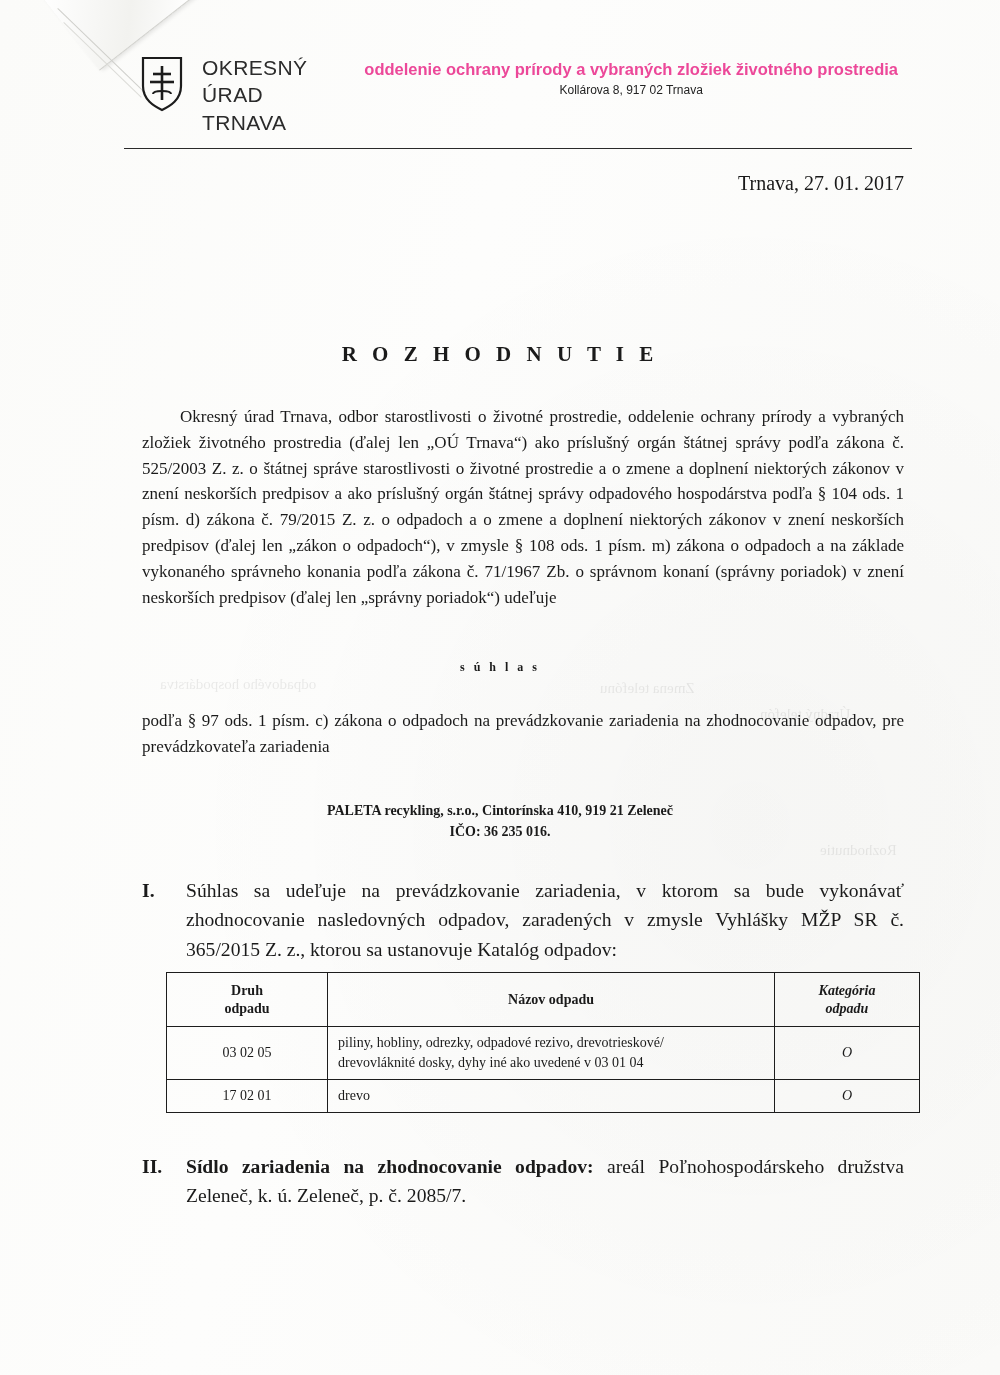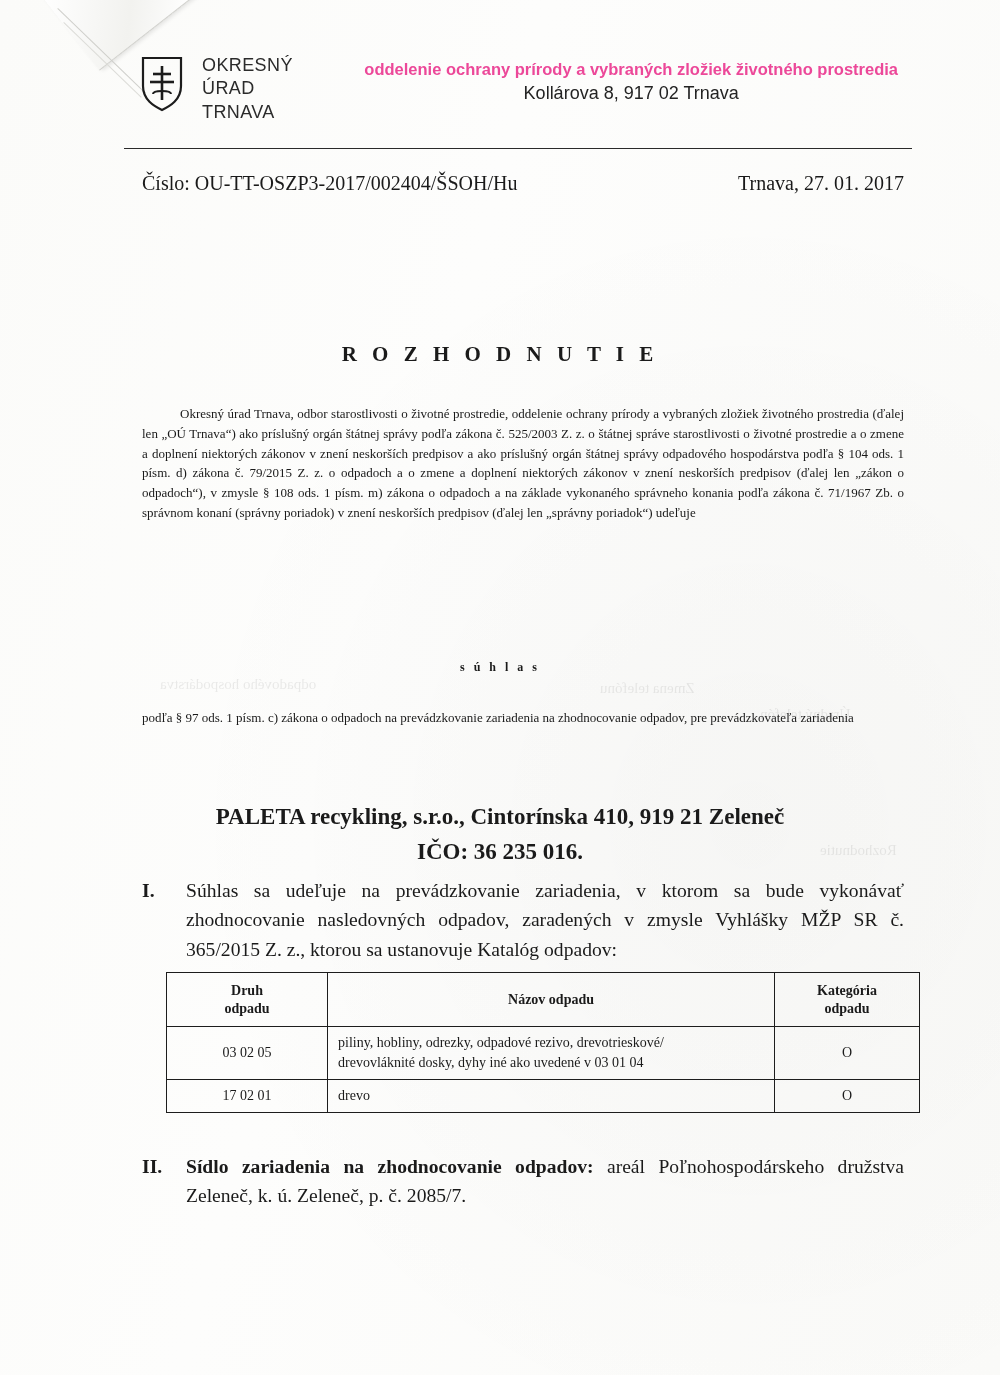--- a/index.html
+++ b/index.html
@@ -83,7 +83,7 @@
   .office {
     margin-left: 18px;
     font-family: "Liberation Sans", sans-serif;
-    font-size: 18px;
+    font-size: 21px;
     line-height: 1.30;
     letter-spacing: 0.4px;
     color: #2b2b2b;

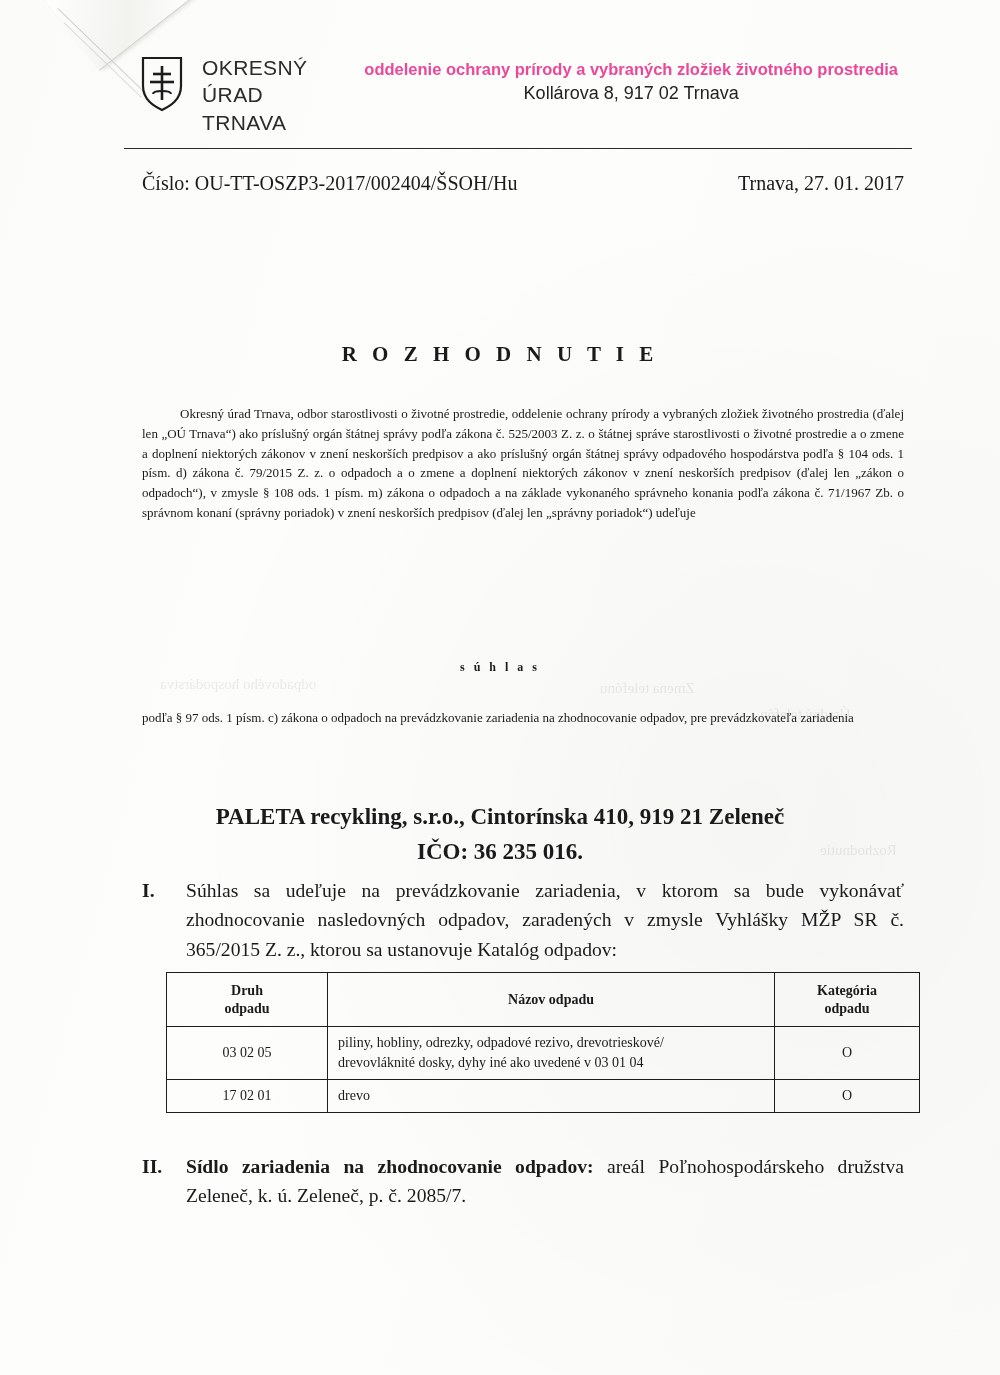--- a/index.html
+++ b/index.html
@@ -100,7 +100,7 @@
   }
   .hr-line1 { font-size: 16.5px; color: #232323; }
   .hr-line2 { font-size: 16.5px; font-weight: bold; color: #ec4899; margin-top: 4px; }
-  .hr-line3 { font-size: 18px; color: #232323; margin-top: 4px; }
+  .hr-line3 { font-size: 12px; color: #232323; margin-top: 4px; }
 
   .rule {
     position: absolute;

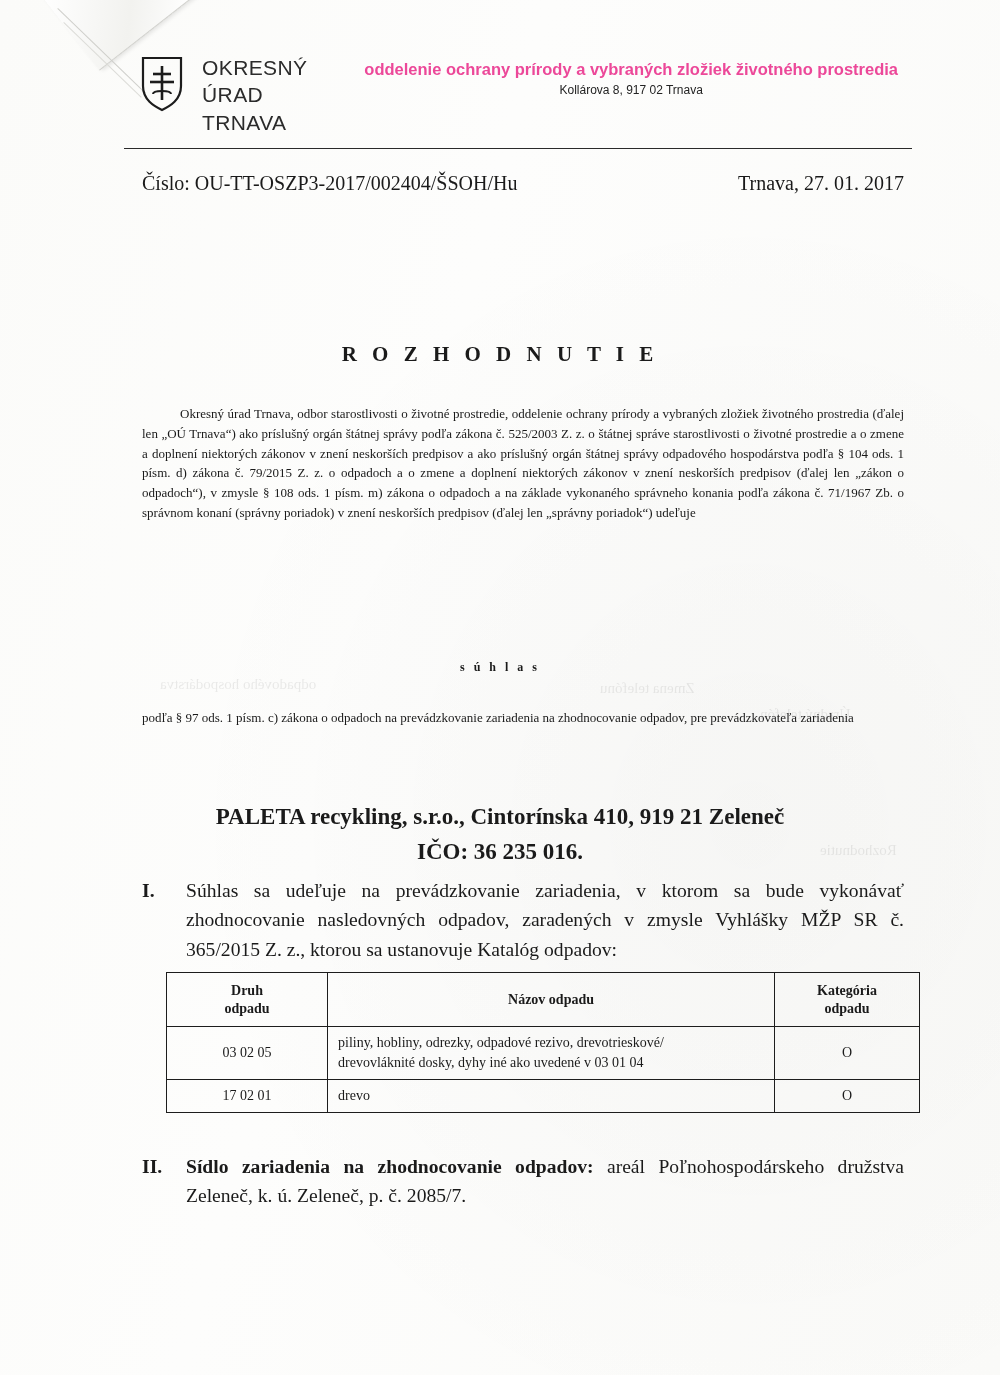--- a/index.html
+++ b/index.html
@@ -262,7 +262,6 @@
   <div class="rule"></div>
 
   <div class="meta">
-    <div>Číslo: OU-TT-OSZP3-2017/002404/ŠSOH/Hu</div>
     <div class="meta-right">Trnava, 27. 01. 2017</div>
   </div>
 

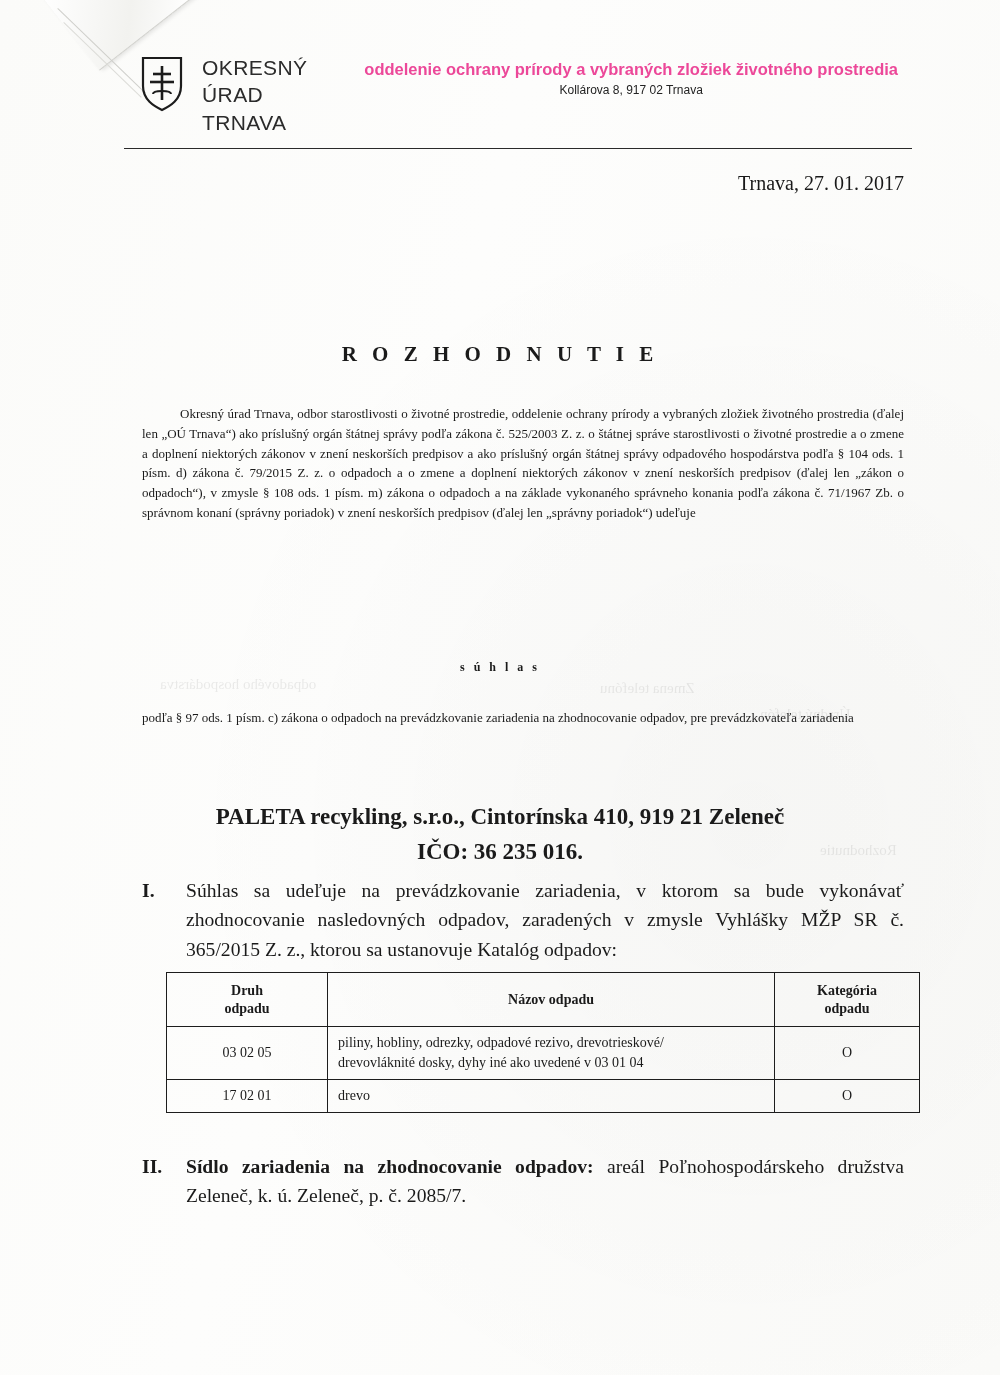--- a/index.html
+++ b/index.html
@@ -137,7 +137,7 @@
     position: absolute;
     left: 142px;
     right: 96px;
-    font-size: 13px;
+    font-size: 17px;
     line-height: 1.52;
     text-align: justify;
   }

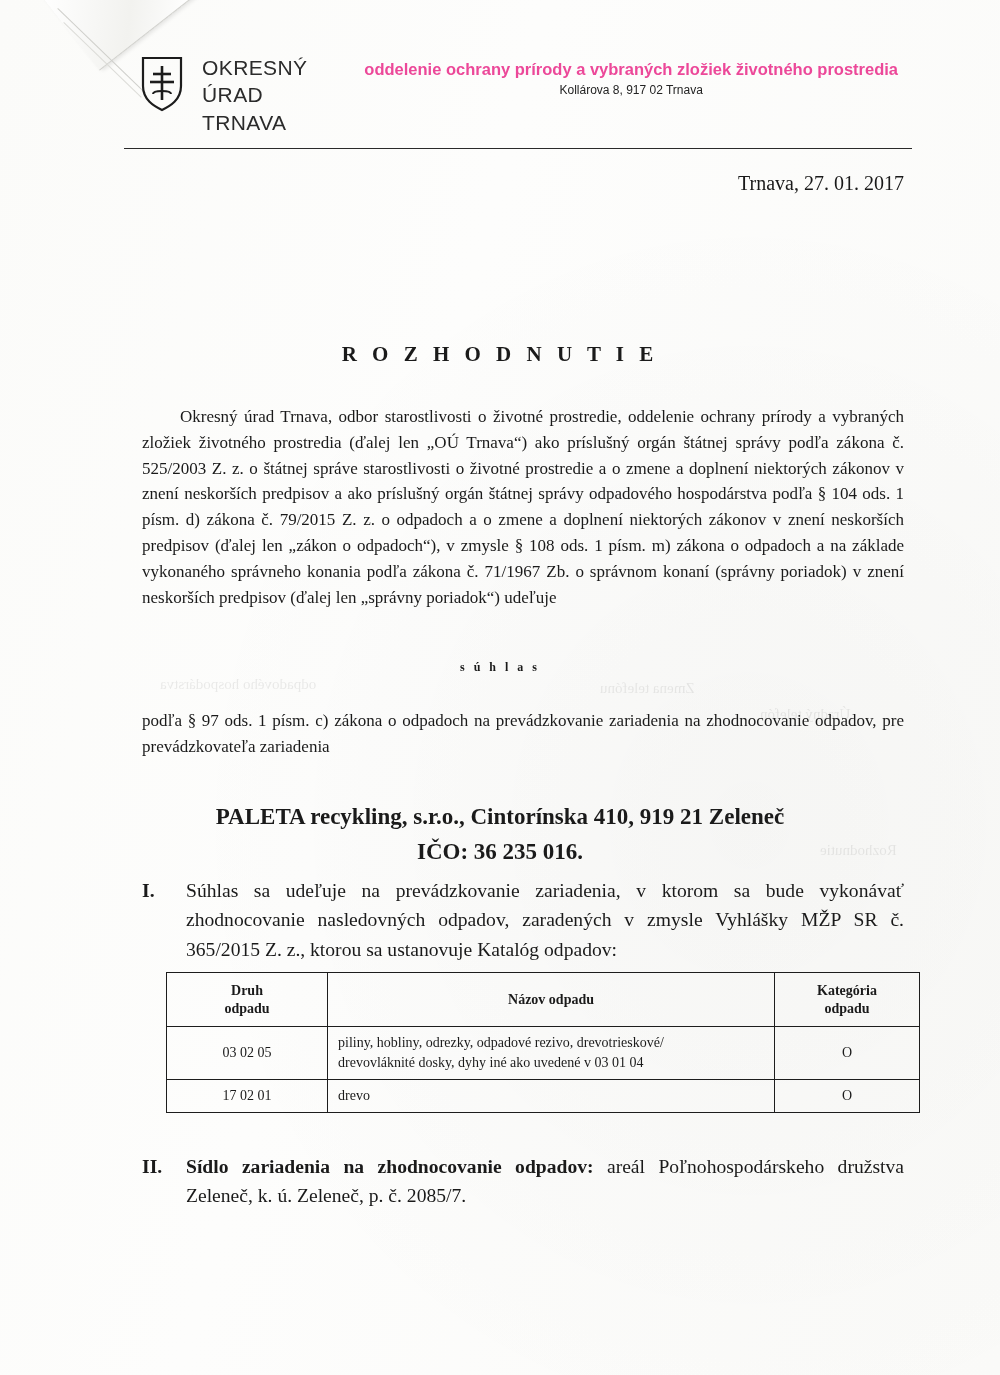--- a/index.html
+++ b/index.html
@@ -160,7 +160,7 @@
     top: 800px;
     left: 0; right: 0;
     text-align: center;
-    font-size: 23px;
+    font-size: 14px;
     font-weight: bold;
     line-height: 1.5;
   }

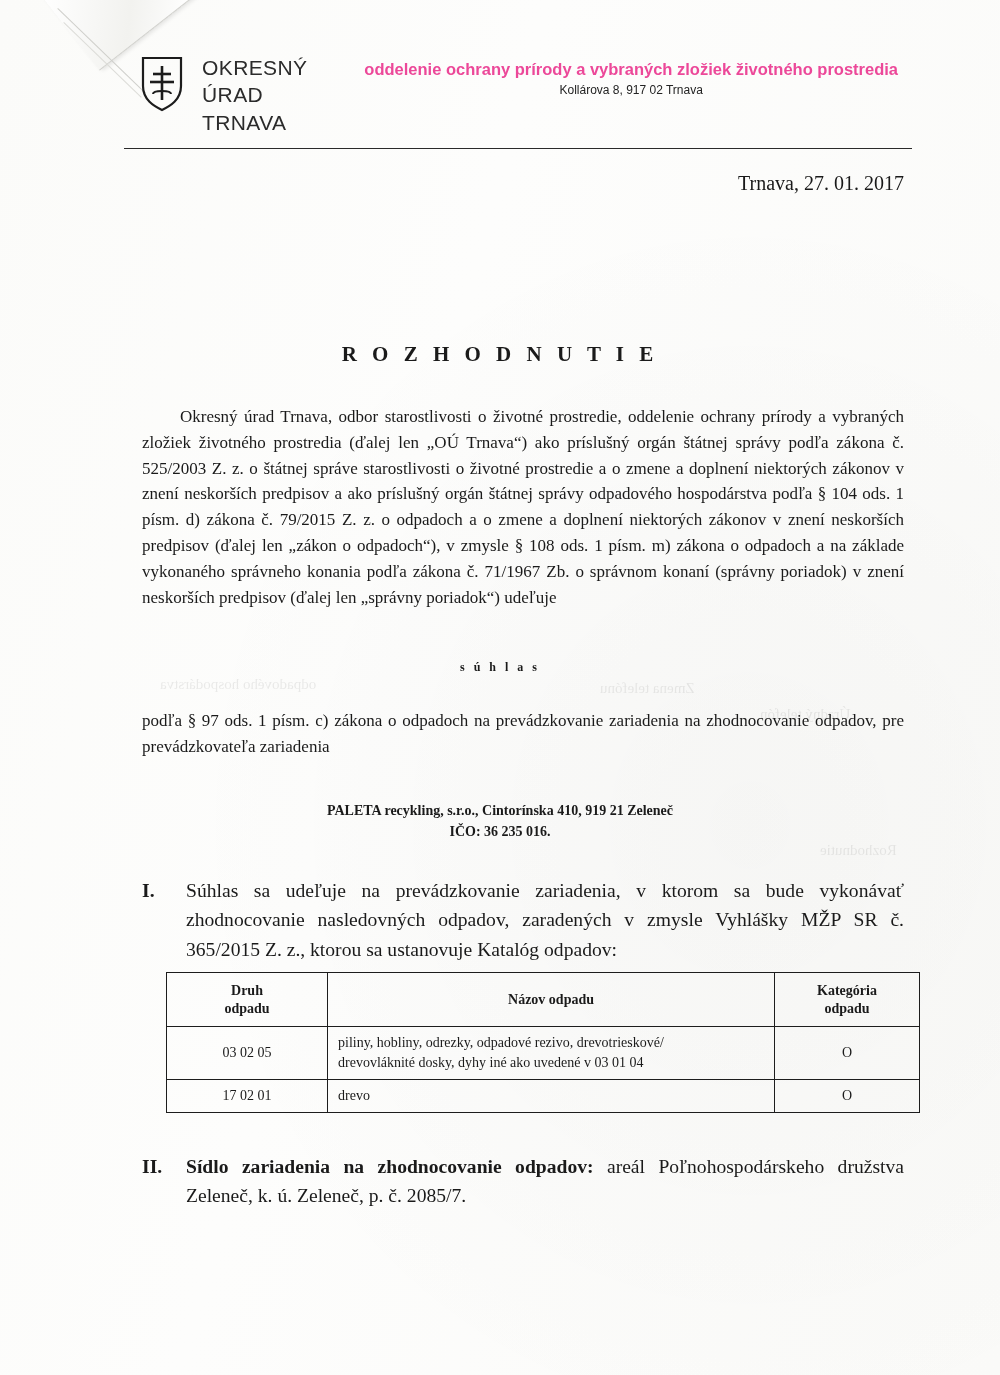--- a/index.html
+++ b/index.html
@@ -209,7 +209,7 @@
     padding-bottom: 9px;
   }
   .col-code { width: 140px; text-align: center; }
-  .col-cat  { width: 124px; text-align: center; }
+  .col-cat  { width: 124px; text-align: center; font-style: italic; }
   .cell-name { line-height: 1.42; }
 
   

